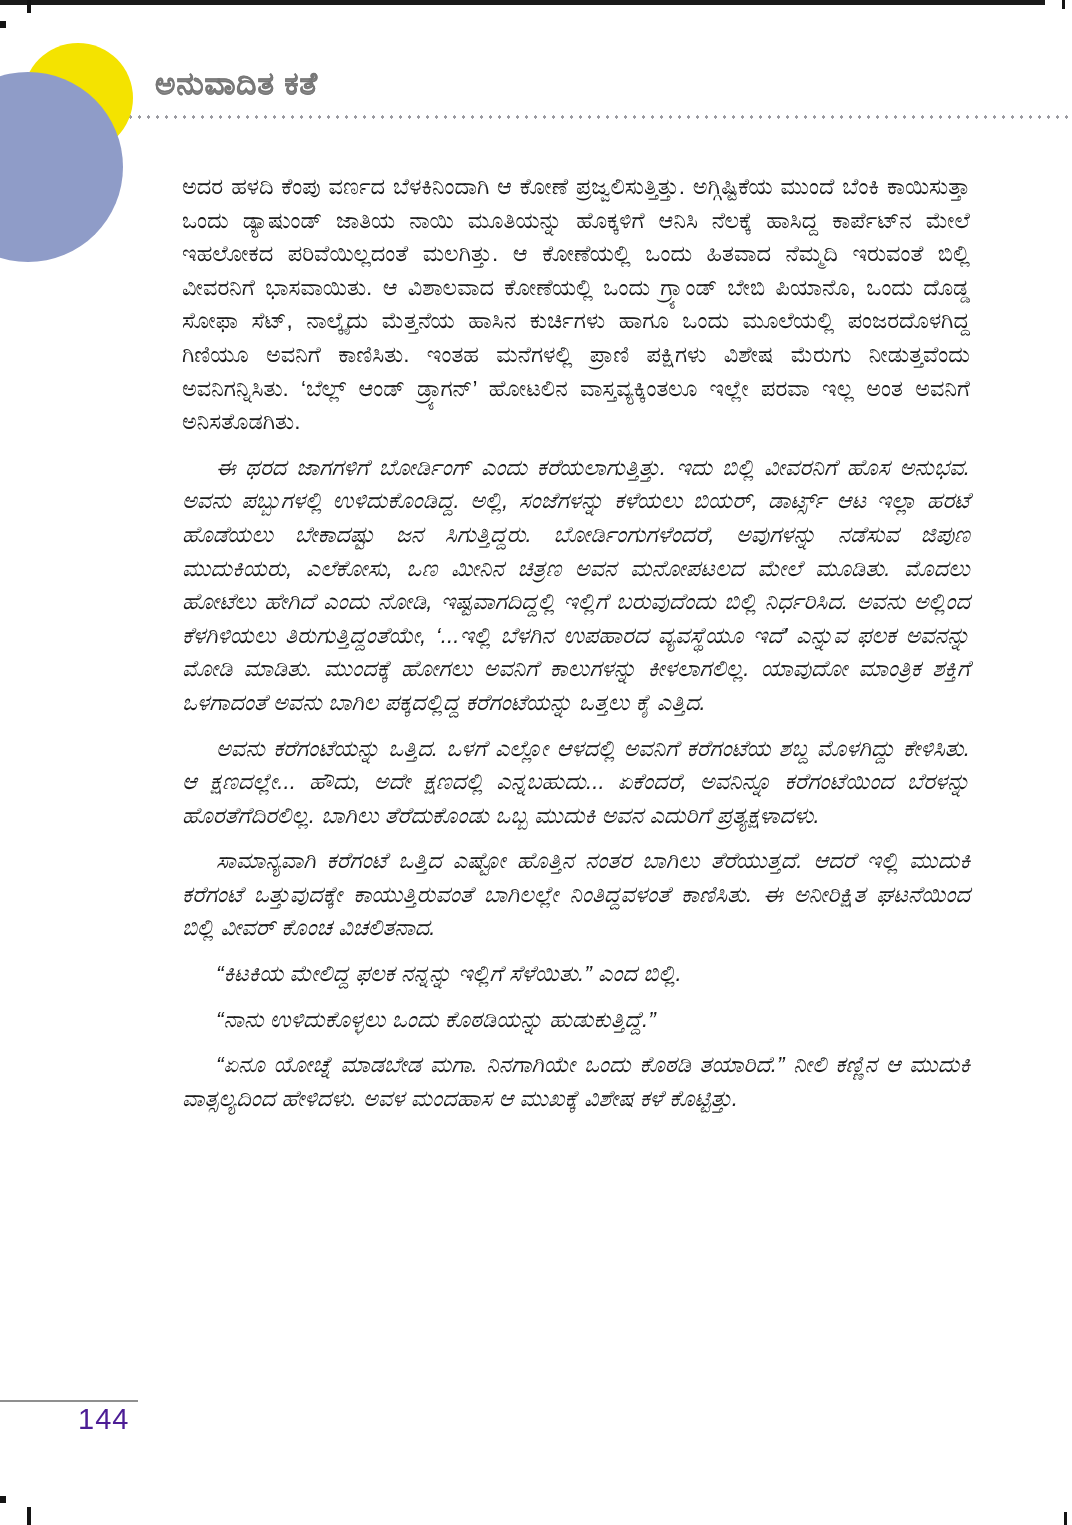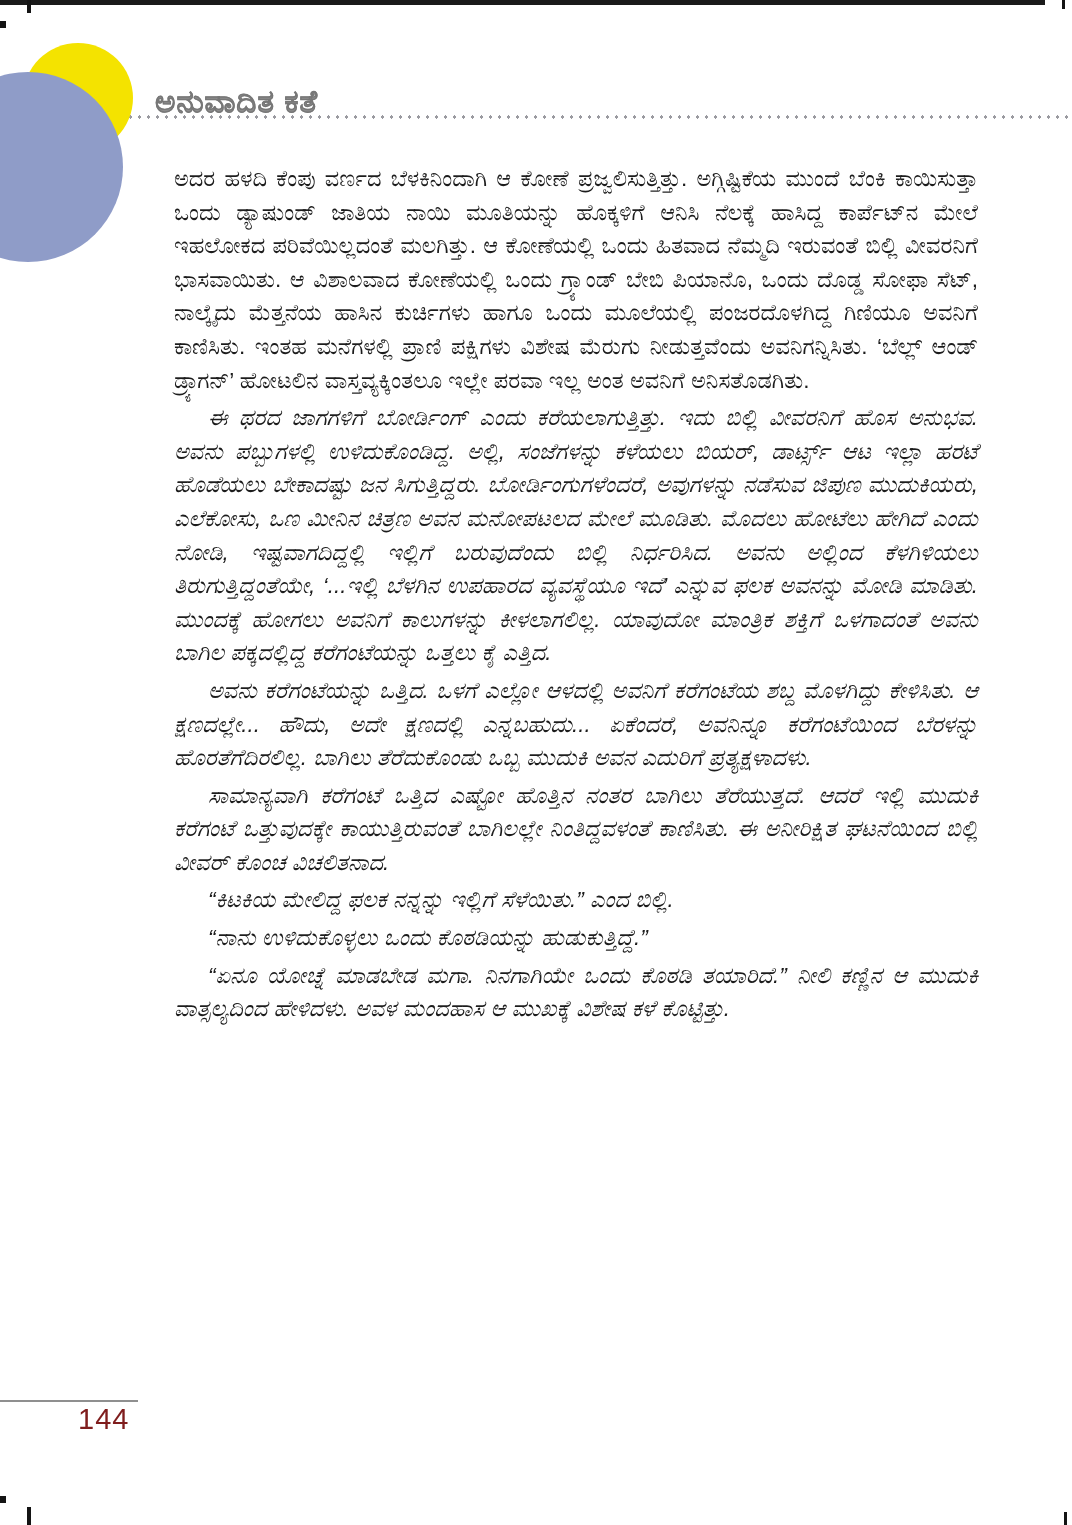--- a/index.html
+++ b/index.html
@@ -75,7 +75,7 @@
   <div class="header-dots"></div>
   <div class="circle circle-yellow" style="background: rgb(244, 227, 0);"></div>
   <div class="circle circle-blue" style="background: rgb(143, 156, 200);"></div>
-  <div class="headline" style="color: rgb(140, 140, 140); margin-top: 18px;">ಅನುವಾದಿತ ಕತೆ</div>
+  <div class="headline" style="color: rgb(140, 140, 140);">ಅನುವಾದಿತ ಕತೆ</div>
 
   <div class="story" style="color: rgb(28, 28, 28);">
       <p class="para">ಅದರ ಹಳದಿ ಕೆಂಪು ವರ್ಣದ ಬೆಳಕಿನಿಂದಾಗಿ ಆ ಕೋಣೆ ಪ್ರಜ್ವಲಿಸುತ್ತಿತ್ತು. ಅಗ್ಗಿಷ್ಟಿಕೆಯ ಮುಂದೆ ಬೆಂಕಿ ಕಾಯಿಸುತ್ತಾ ಒಂದು ಡ್ಯಾಷುಂಡ್ ಜಾತಿಯ ನಾಯಿ ಮೂತಿಯನ್ನು ಹೊಕ್ಕಳಿಗೆ ಆನಿಸಿ ನೆಲಕ್ಕೆ ಹಾಸಿದ್ದ ಕಾರ್ಪೆಟ್‌ನ ಮೇಲೆ ಇಹಲೋಕದ ಪರಿವೆಯಿಲ್ಲದಂತೆ ಮಲಗಿತ್ತು. ಆ ಕೋಣೆಯಲ್ಲಿ ಒಂದು ಹಿತವಾದ ನೆಮ್ಮದಿ ಇರುವಂತೆ ಬಿಲ್ಲಿ ವೀವರನಿಗೆ ಭಾಸವಾಯಿತು. ಆ ವಿಶಾಲವಾದ ಕೋಣೆಯಲ್ಲಿ ಒಂದು ಗ್ರ್ಯಾಂಡ್ ಬೇಬಿ ಪಿಯಾನೊ, ಒಂದು ದೊಡ್ಡ ಸೋಫಾ ಸೆಟ್, ನಾಲ್ಕೈದು ಮೆತ್ತನೆಯ ಹಾಸಿನ ಕುರ್ಚಿಗಳು ಹಾಗೂ ಒಂದು ಮೂಲೆಯಲ್ಲಿ ಪಂಜರದೊಳಗಿದ್ದ ಗಿಣಿಯೂ ಅವನಿಗೆ ಕಾಣಿಸಿತು. ಇಂತಹ ಮನೆಗಳಲ್ಲಿ ಪ್ರಾಣಿ ಪಕ್ಷಿಗಳು ವಿಶೇಷ ಮೆರುಗು ನೀಡುತ್ತವೆಂದು ಅವನಿಗನ್ನಿಸಿತು. ‘ಬೆಲ್ಲ್ ಆಂಡ್ ಡ್ರ್ಯಾಗನ್’ ಹೋಟಲಿನ ವಾಸ್ತವ್ಯಕ್ಕಿಂತಲೂ ಇಲ್ಲೇ ಪರವಾ ಇಲ್ಲ ಅಂತ ಅವನಿಗೆ ಅನಿಸತೊಡಗಿತು.</p>

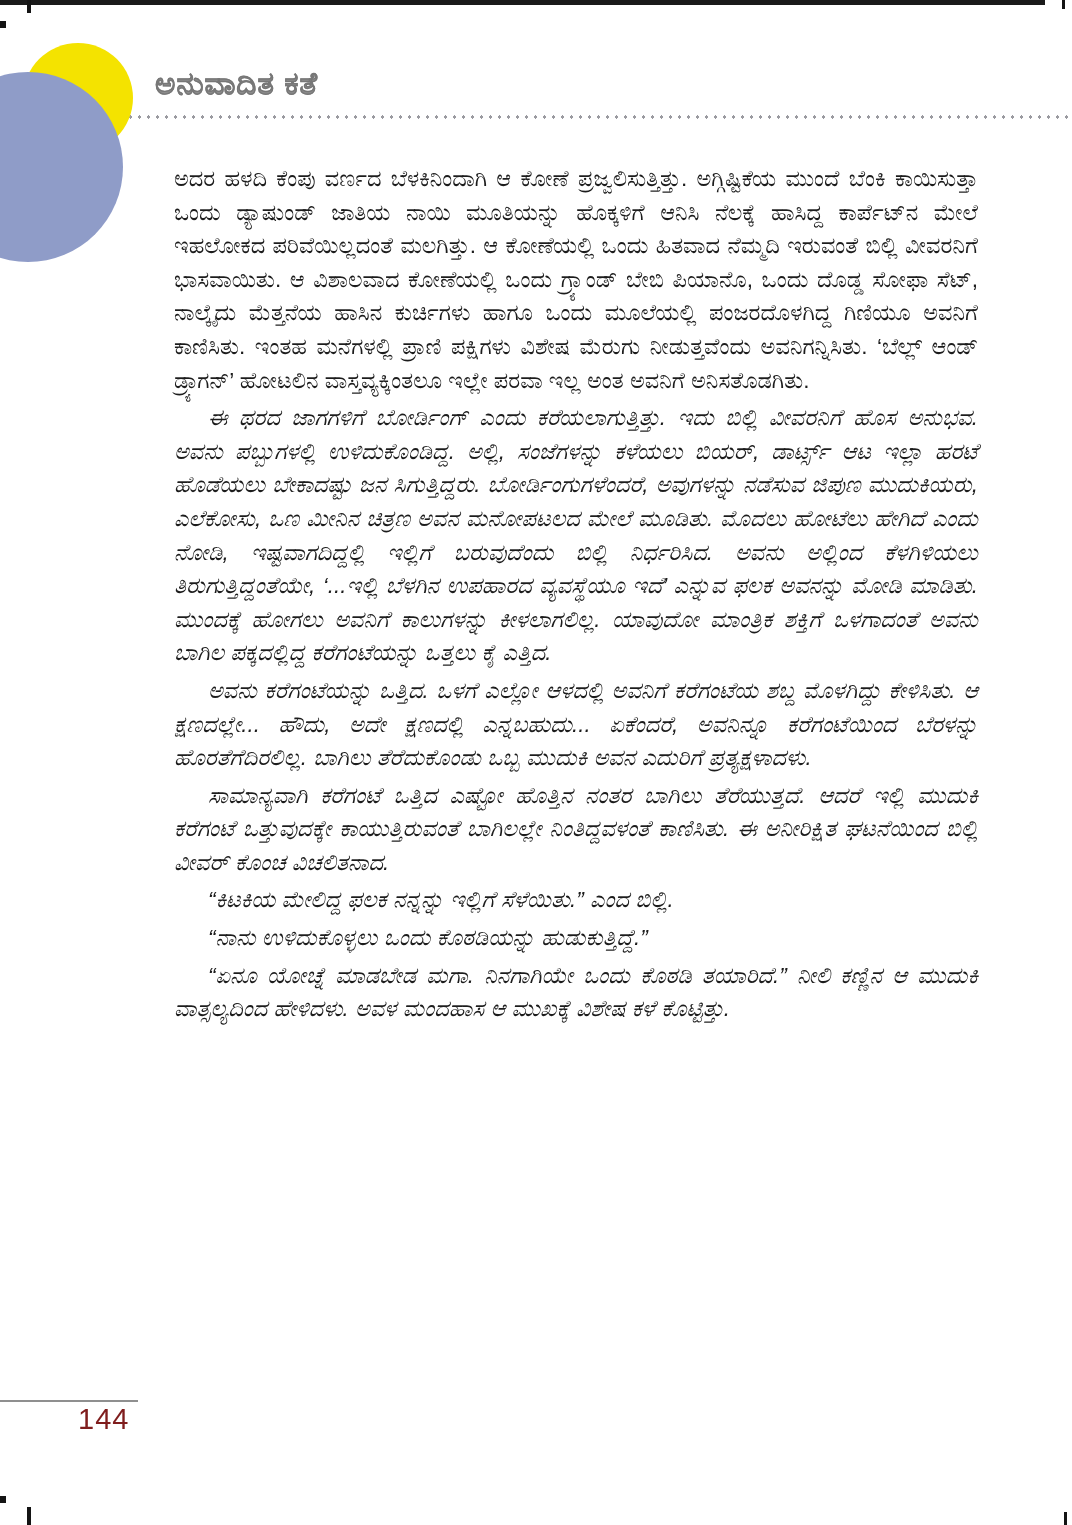--- a/index.html
+++ b/index.html
@@ -45,7 +45,7 @@
     color:#1c1c1c;
     text-align:justify;
   }
-  .story p { margin:4px; }
+  .story p { margin:12px; }
   .story p.indent { text-indent:34px;font-style:italic; }
 
   

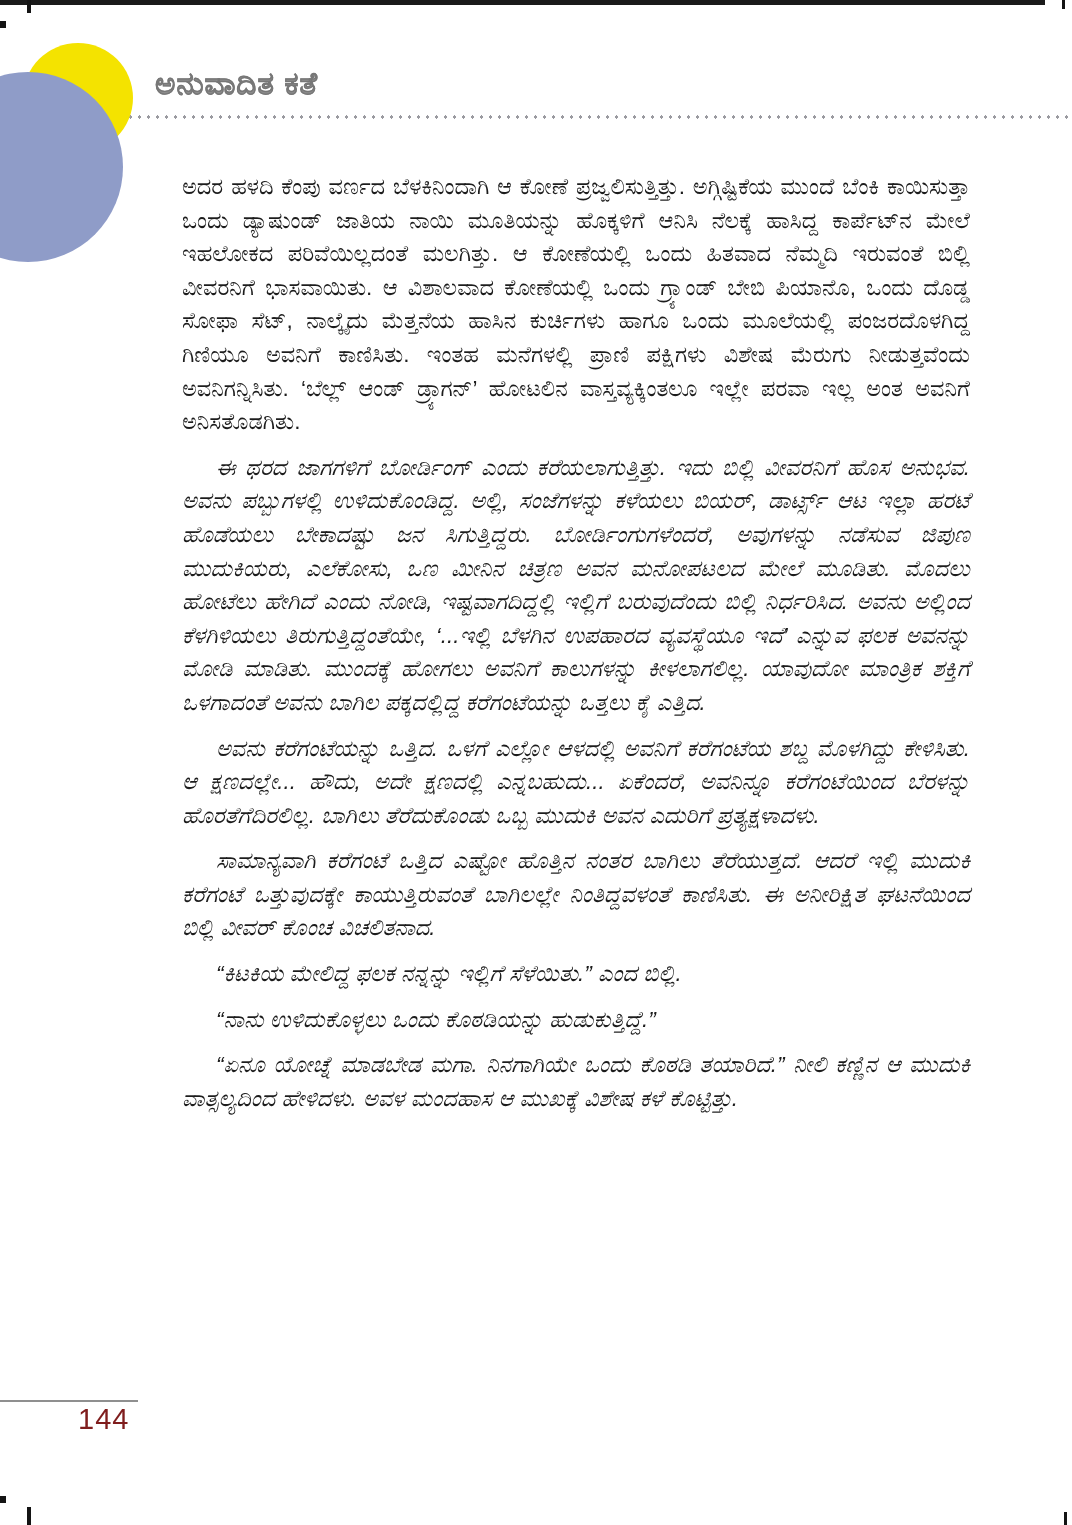--- a/index.html
+++ b/index.html
@@ -55,7 +55,7 @@
   }
   .pageno {
     position:absolute; left:78px; top:1403px;
-    font-size:29px; color:#7f1d1d; letter-spacing:1px;
+    font-size:29px; color:#4c1d95; letter-spacing:1px;
     font-family:"Liberation Sans", sans-serif;
   }
 </style>

